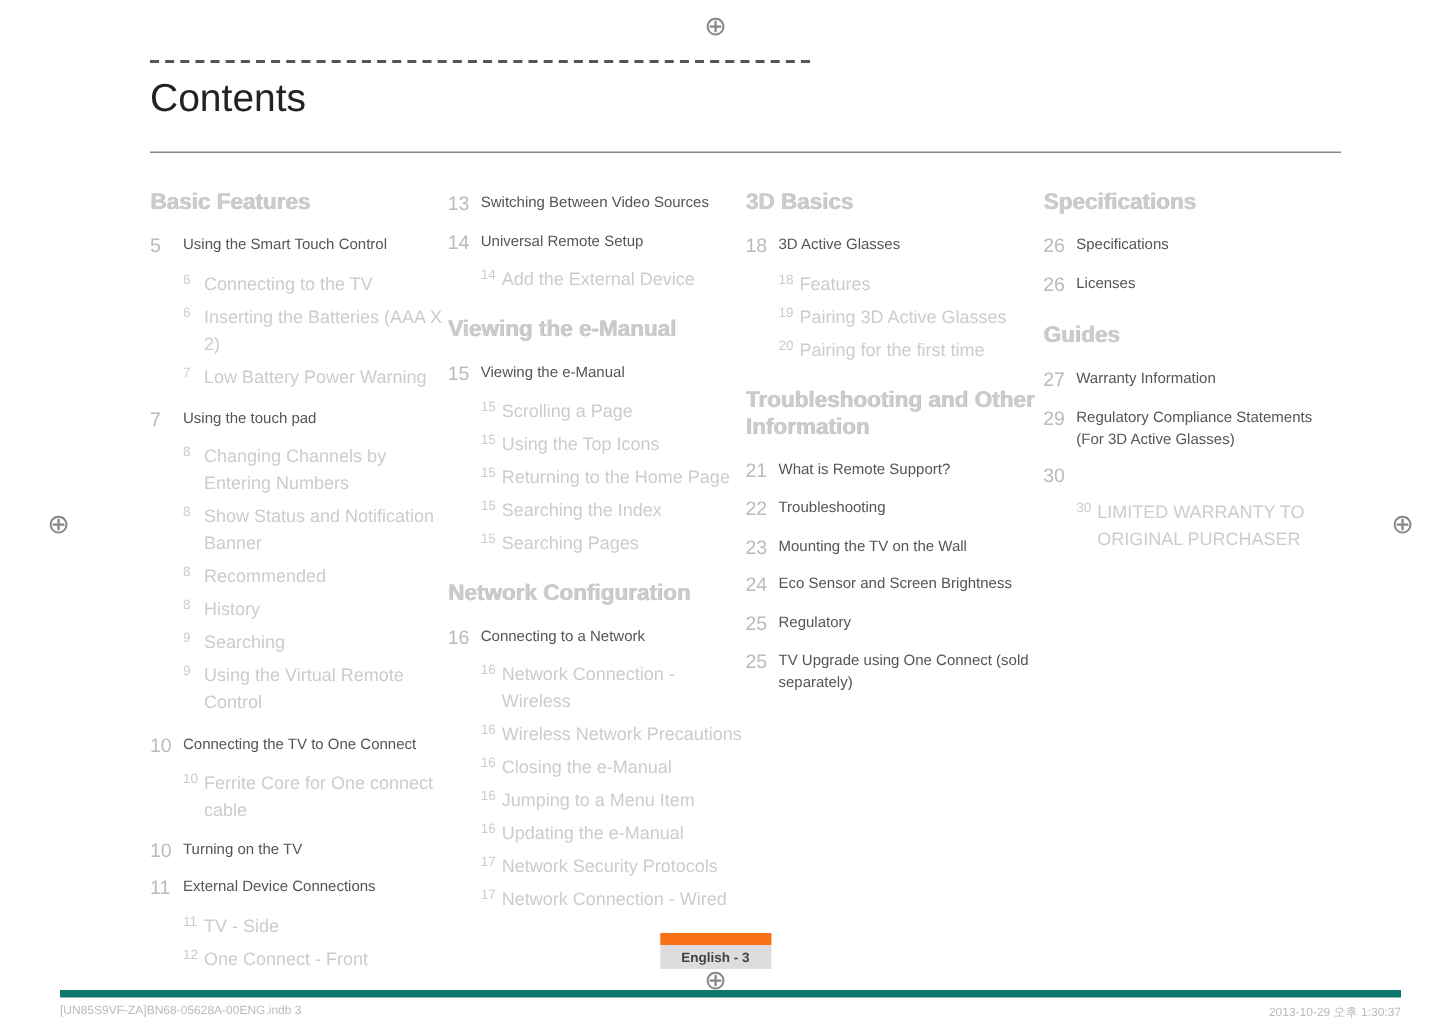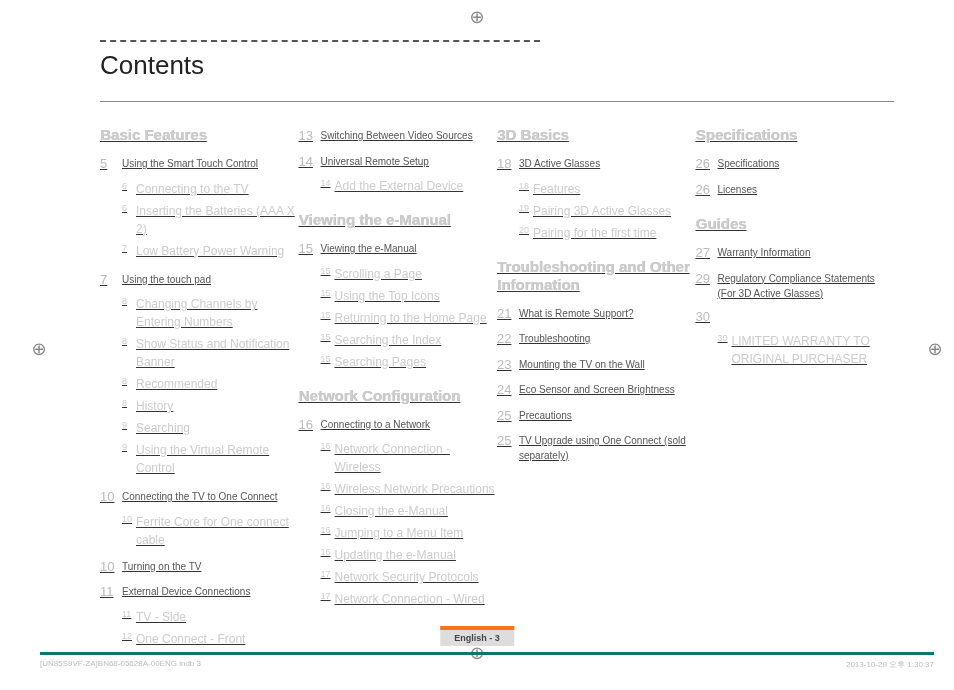--- a/index.html
+++ b/index.html
@@ -32,7 +32,6 @@
   }
   .columns {
     display: flex;
-    text-decoration: underline;
   }
   .col {
     flex: 1;

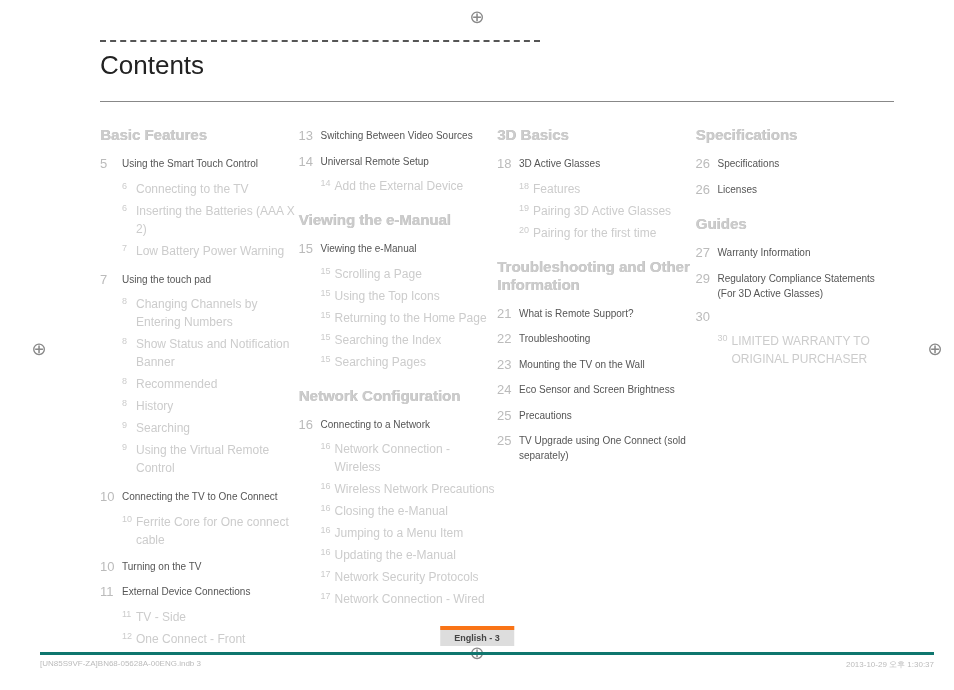--- a/index.html
+++ b/index.html
@@ -294,7 +294,7 @@
         </div>
       <div class="entry">
           <span class="pg">25</span>
-          <span class="txt">Precautions</span>
+          <span class="txt">Regulatory</span>
         </div>
       <div class="entry">
           <span class="pg">25</span>

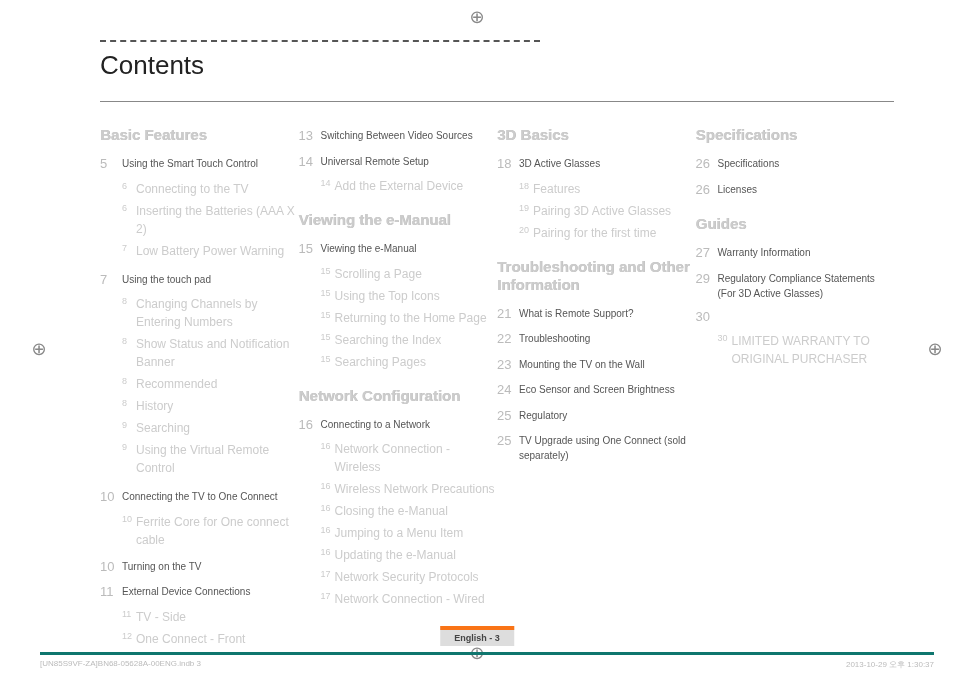--- a/index.html
+++ b/index.html
@@ -71,7 +71,7 @@
     left: 50%;
     transform: translateX(-50%);
     background: #ddd;
-    border-top: 4px solid #f97316;
+    border-top: 8px solid #f97316;
     padding: 3px 14px;
     font-size: 9px;
     font-weight: 600;

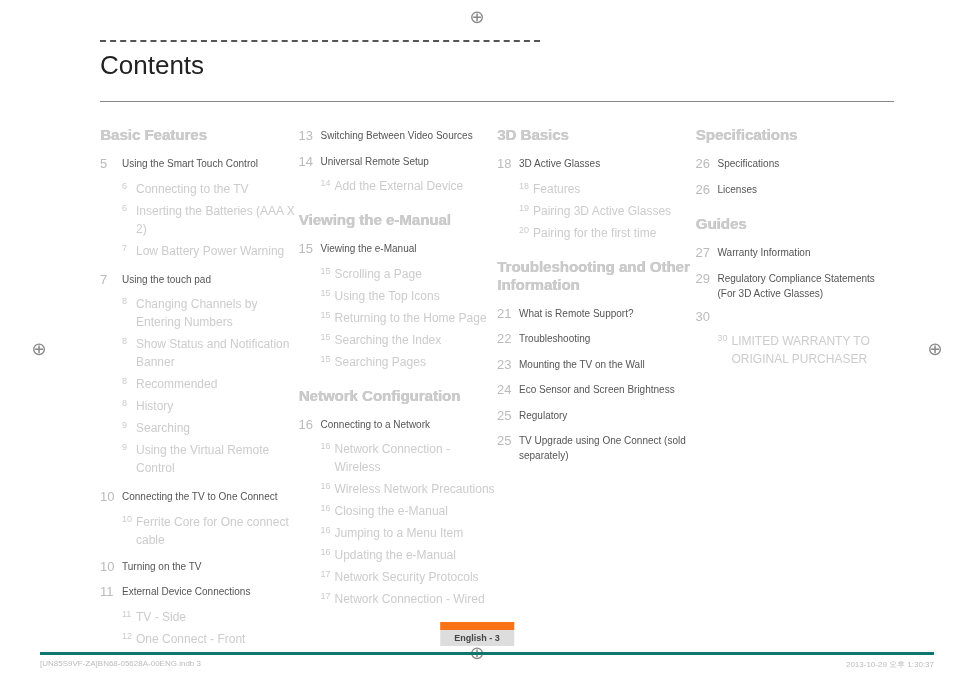--- a/index.html
+++ b/index.html
@@ -79,10 +79,10 @@
   }
   .footer-meta {
     position: absolute;
-    bottom: 20px;
+    bottom: 10px;
     left: 40px;
     right: 20px;
-    border-top: 3px solid #0f766e;
+    border-top: 5px solid #0f766e;
     padding-top: 4px;
     font-size: 8px;
     color: #bbb;

